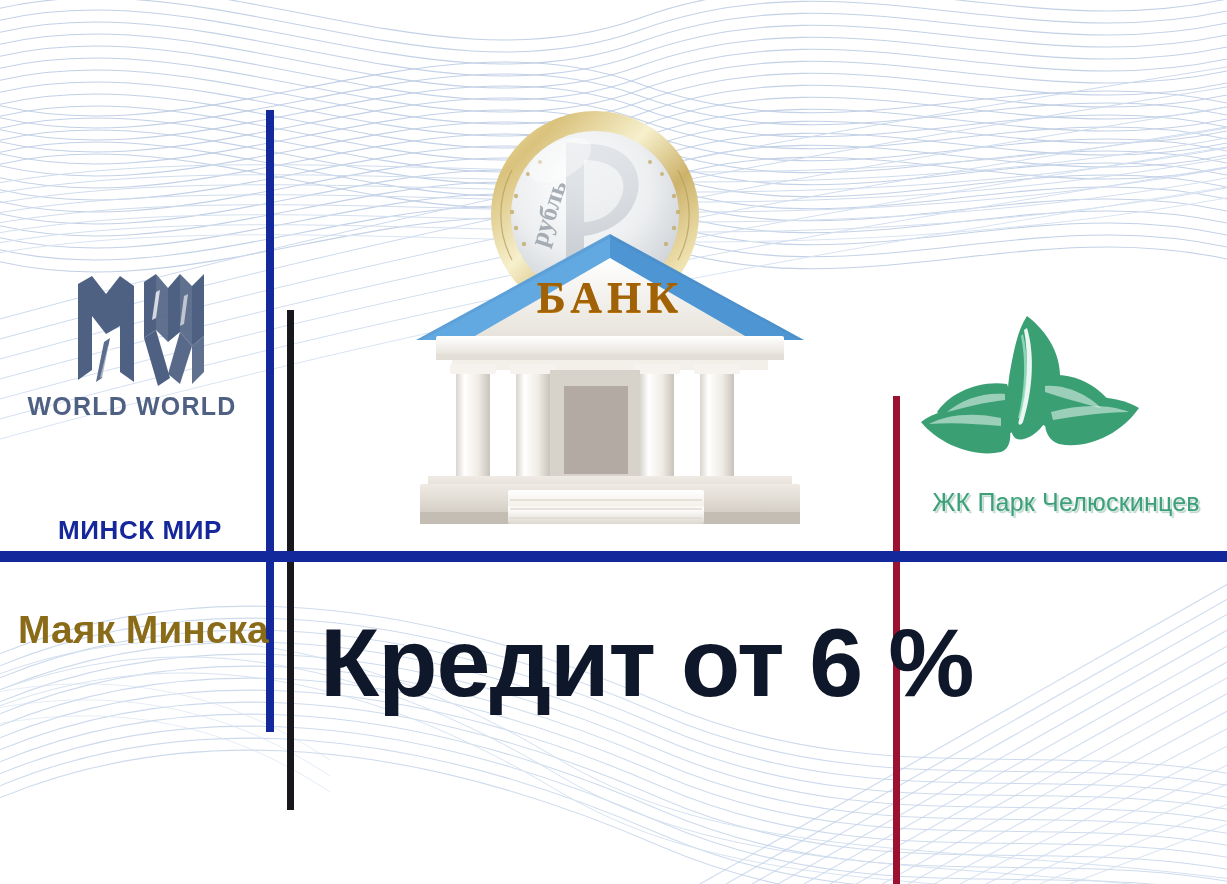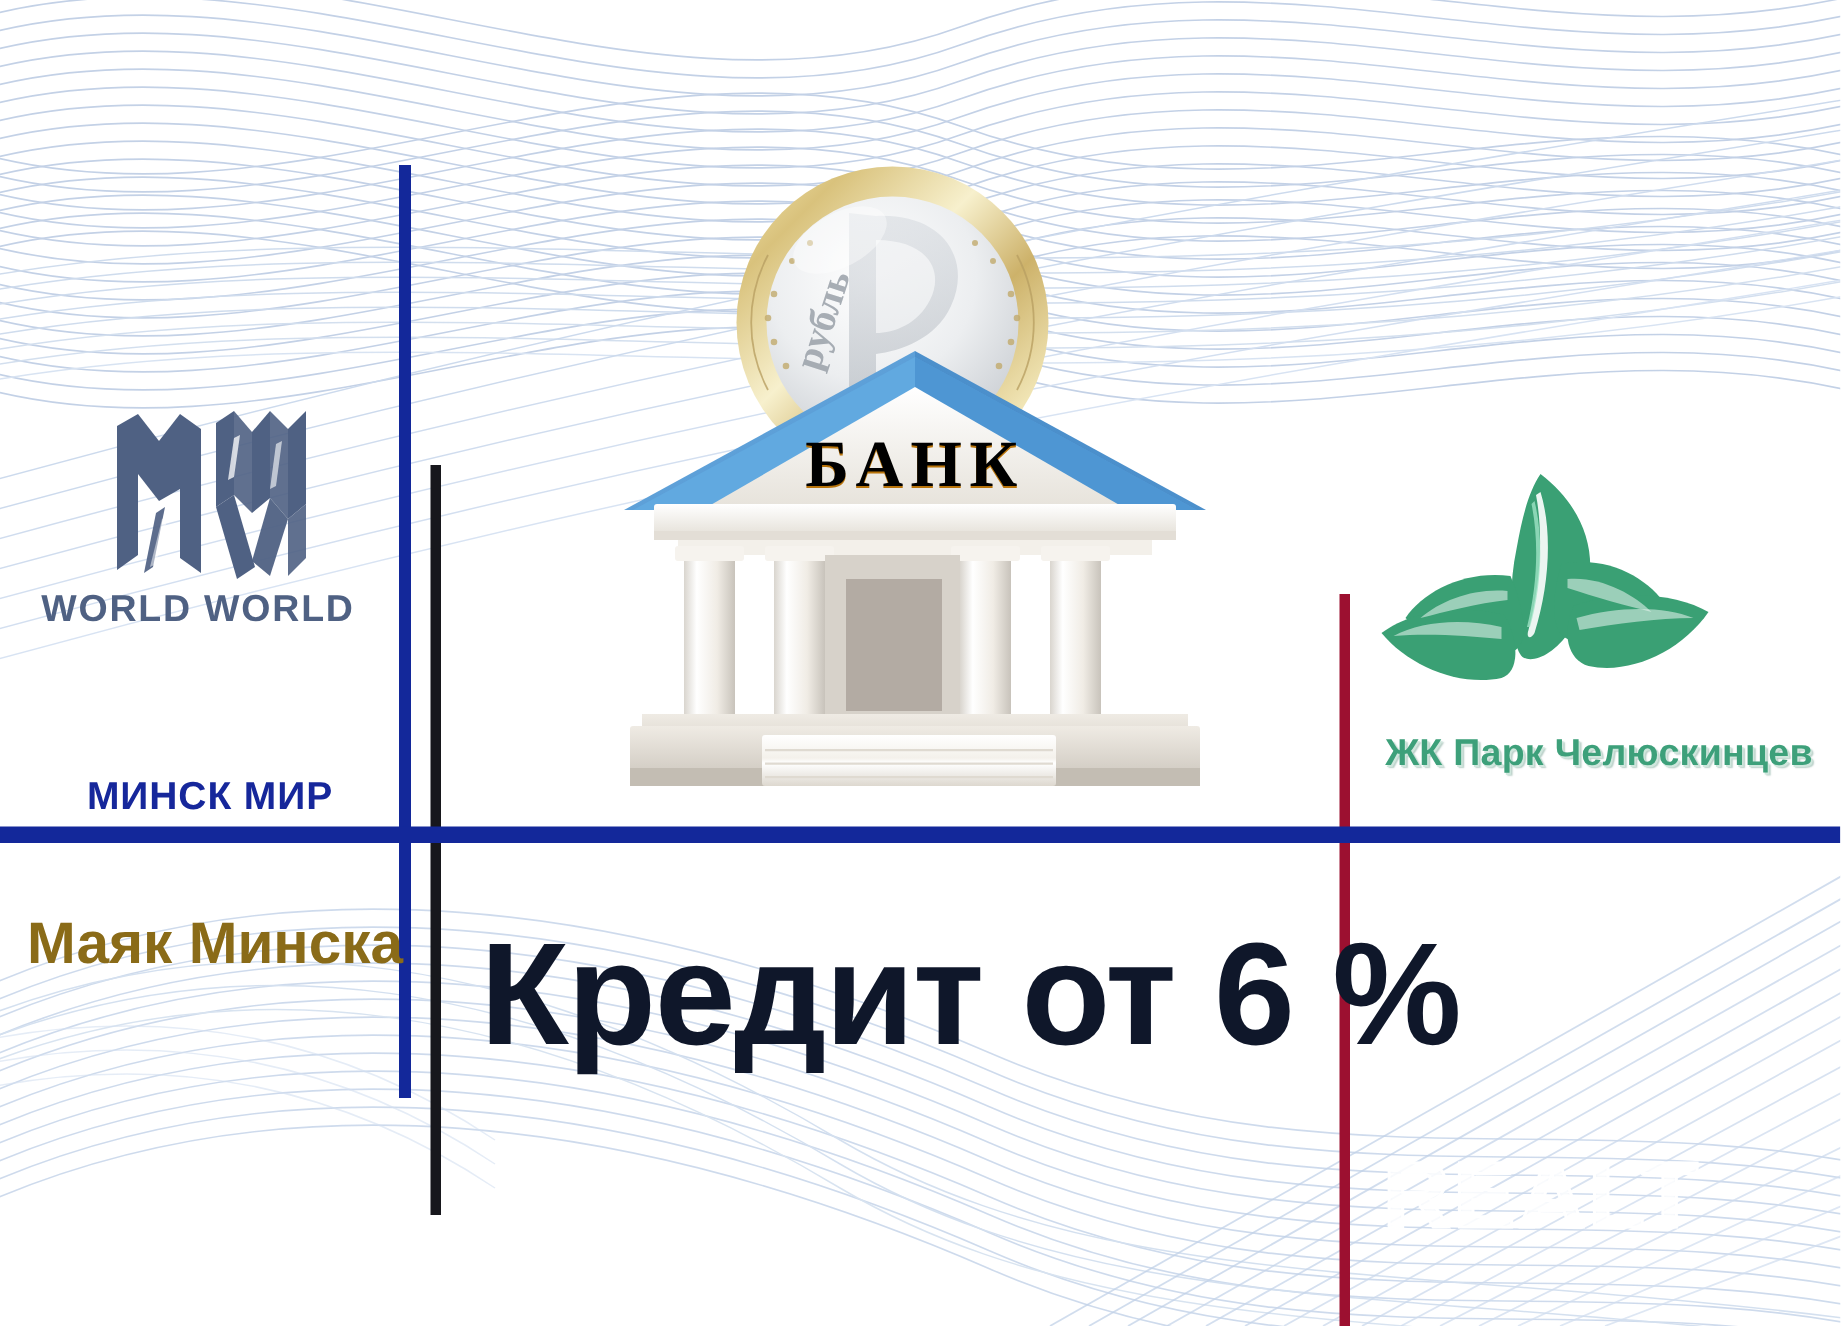--- a/index.html
+++ b/index.html
@@ -100,11 +100,10 @@
     font-size:44px;
     font-weight:700;
     letter-spacing:5px;
-    color:#000000;
+    color:#a16207;
     text-shadow:0 1px 0 #b9740a;
     z-index:5;
     white-space:nowrap;
-    margin-top:12px;
   }
 
   

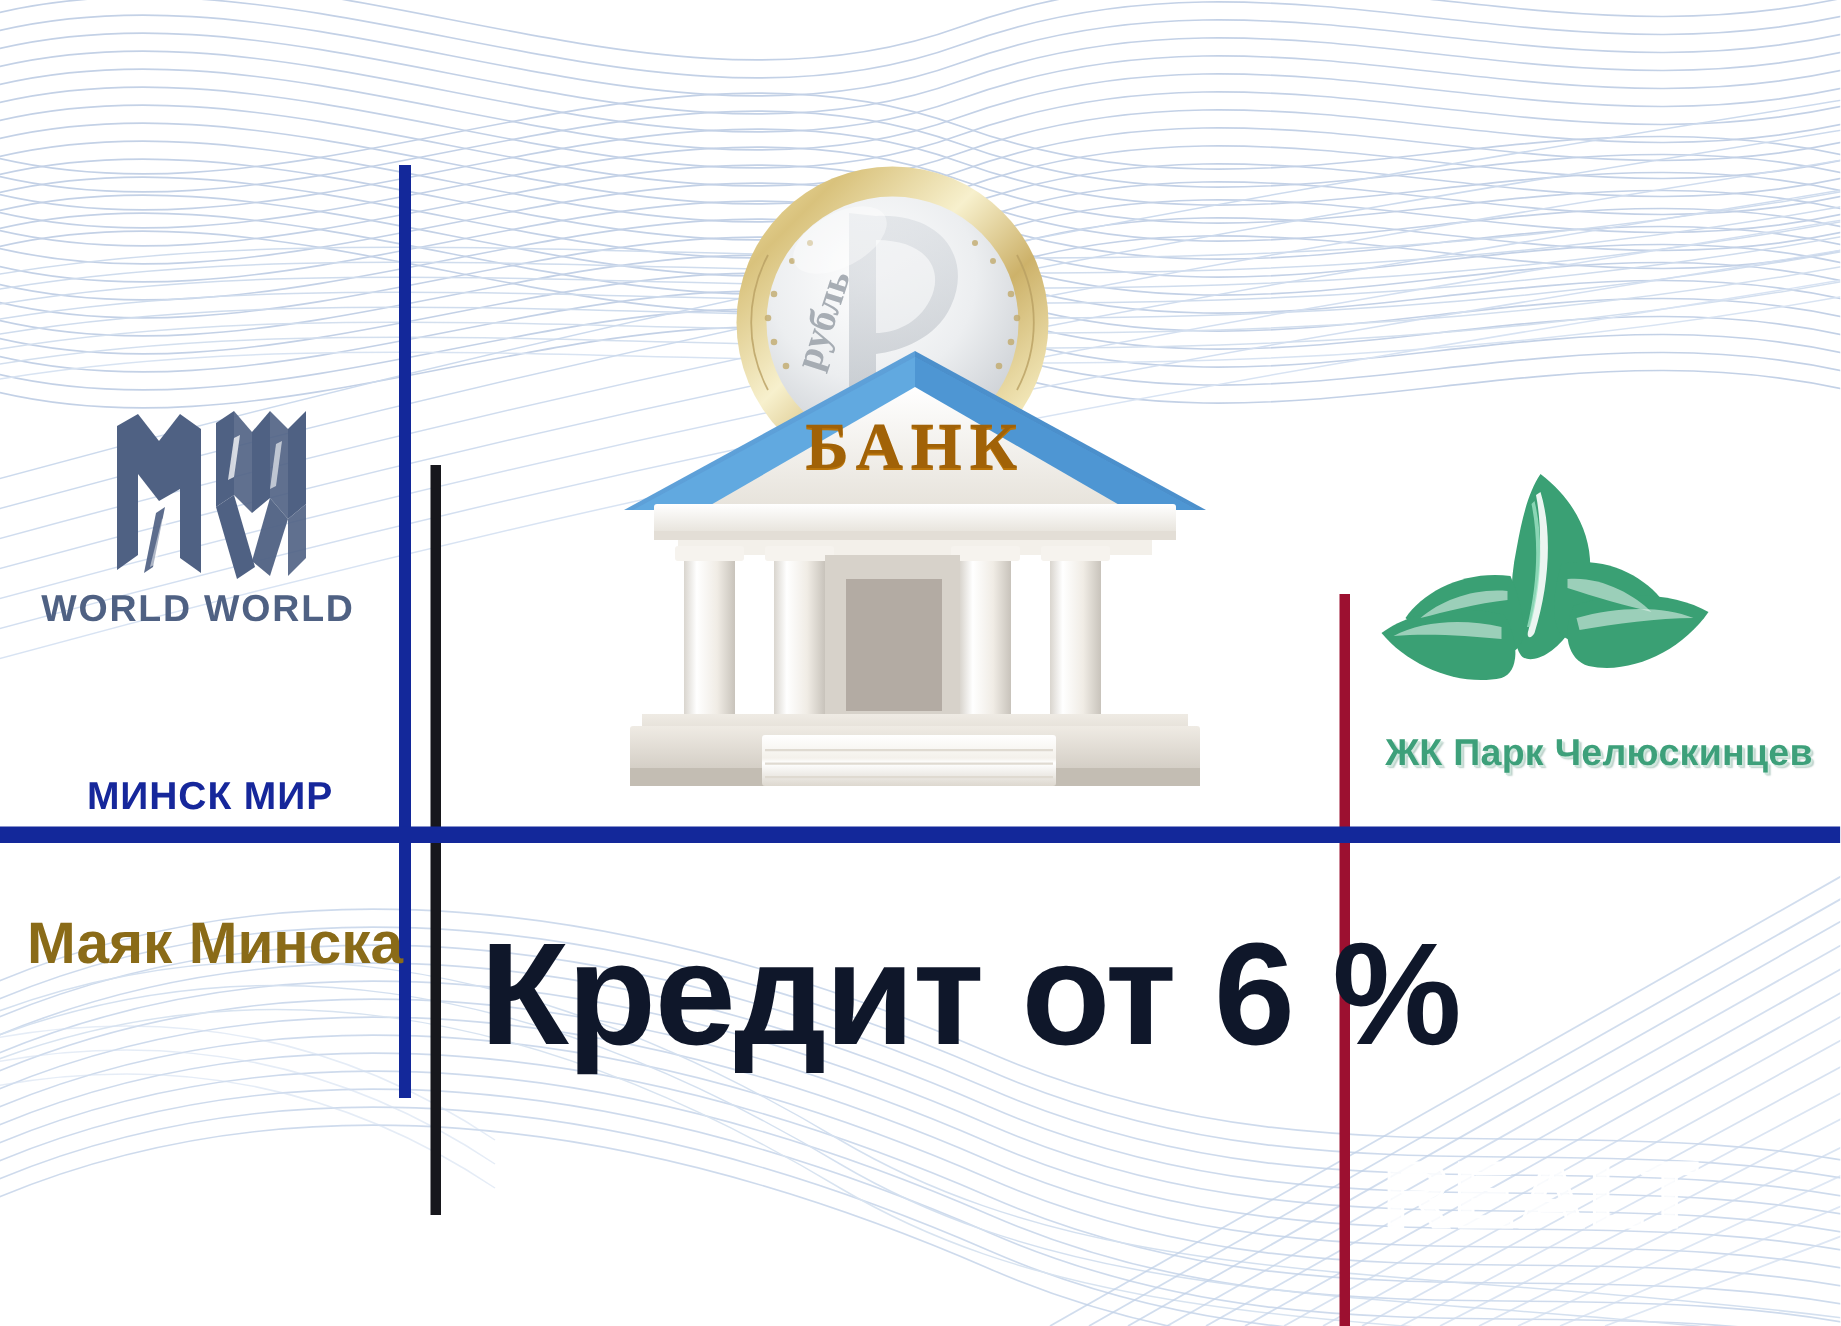--- a/index.html
+++ b/index.html
@@ -114,7 +114,7 @@
     width:322px;
     text-align:center;
     font-size:25px;
-    font-weight:700;
+    font-weight:400;
     color:#3da07a;
     letter-spacing:.2px;
     text-shadow:1px 1px 0 #cfe7dd, 2px 2px 1px rgba(60,120,100,.35);

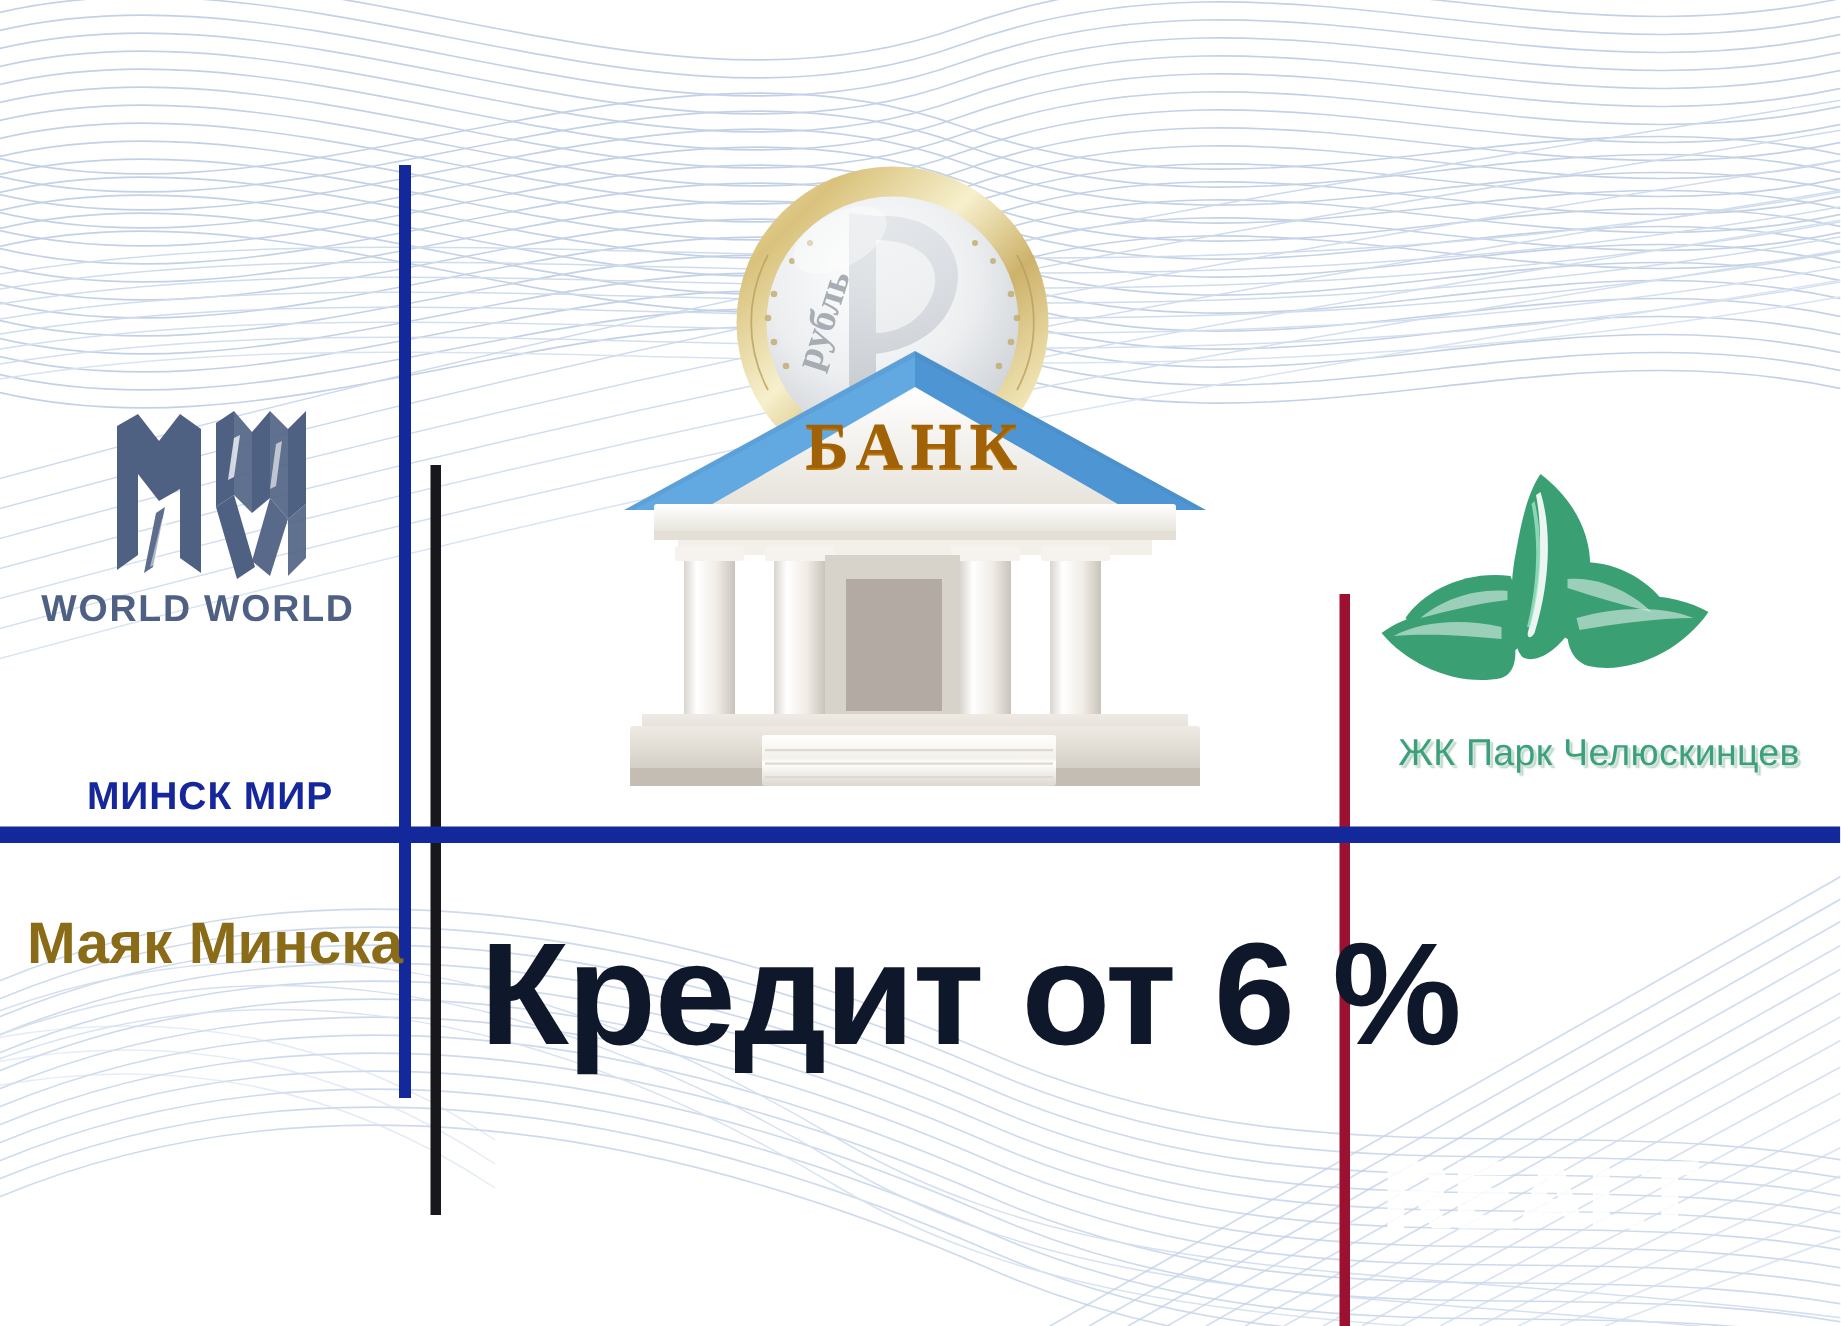--- a/index.html
+++ b/index.html
@@ -483,7 +483,6 @@
 
   <div class="slogan">Кредит от 6 %</div>
 
-  <div class="watermark">REALT</div>
 
 </div>
 

